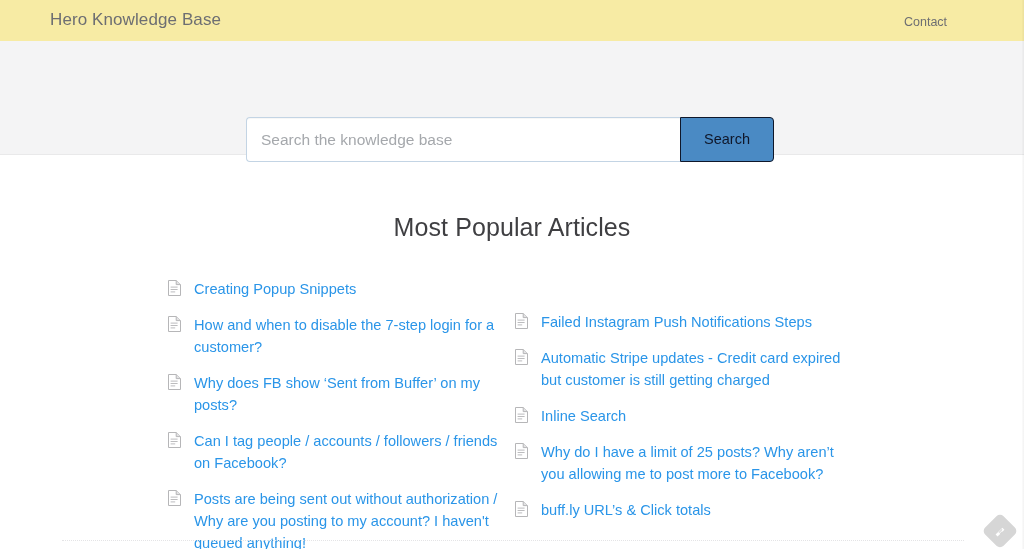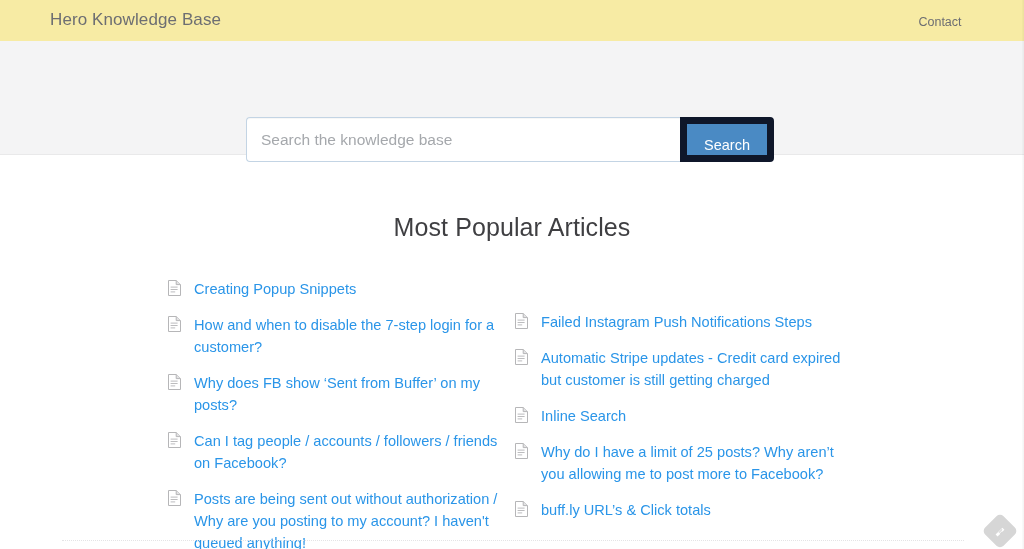--- a/index.html
+++ b/index.html
@@ -44,10 +44,10 @@
   }
   .header-nav {
     position: absolute;
-    right: 16px;
+    right: 0px;
     top: 12px;
     width: 120px;
-    text-align: center;
+    text-align: left;
     padding-right: 16px;
   }
   .nav-link {

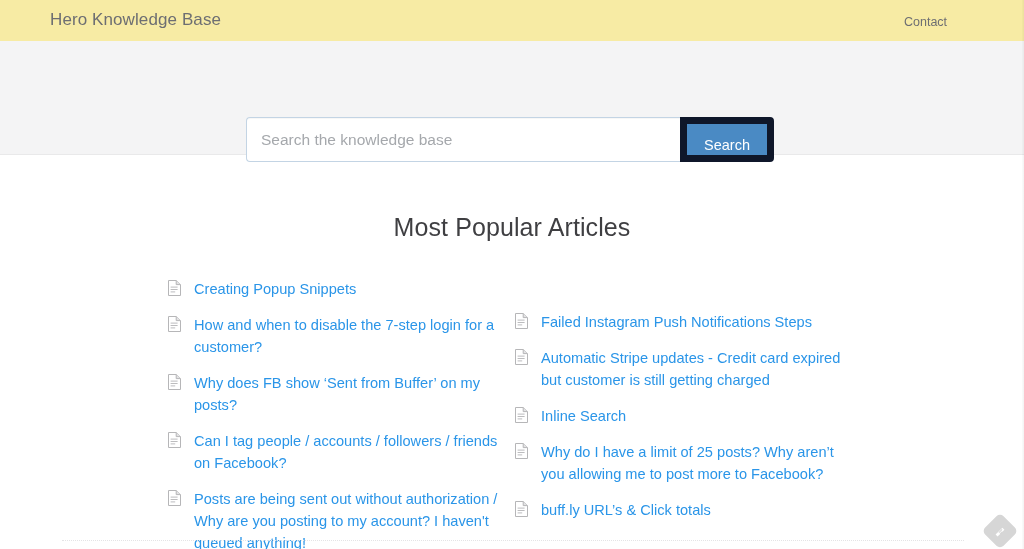--- a/index.html
+++ b/index.html
@@ -94,10 +94,10 @@
   .search-button {
     width: 94px;
     height: 45px;
-    border: 7px solid #0f172a;
+    border: 1px solid #0f172a;
     border-radius: 0 4px 4px 0;
     background: #4a8ac4;
-    color: #ffffff;
+    color: #0f172a;
     font-size: 14.5px;
     font-family: "Liberation Sans", sans-serif;
     cursor: pointer;

